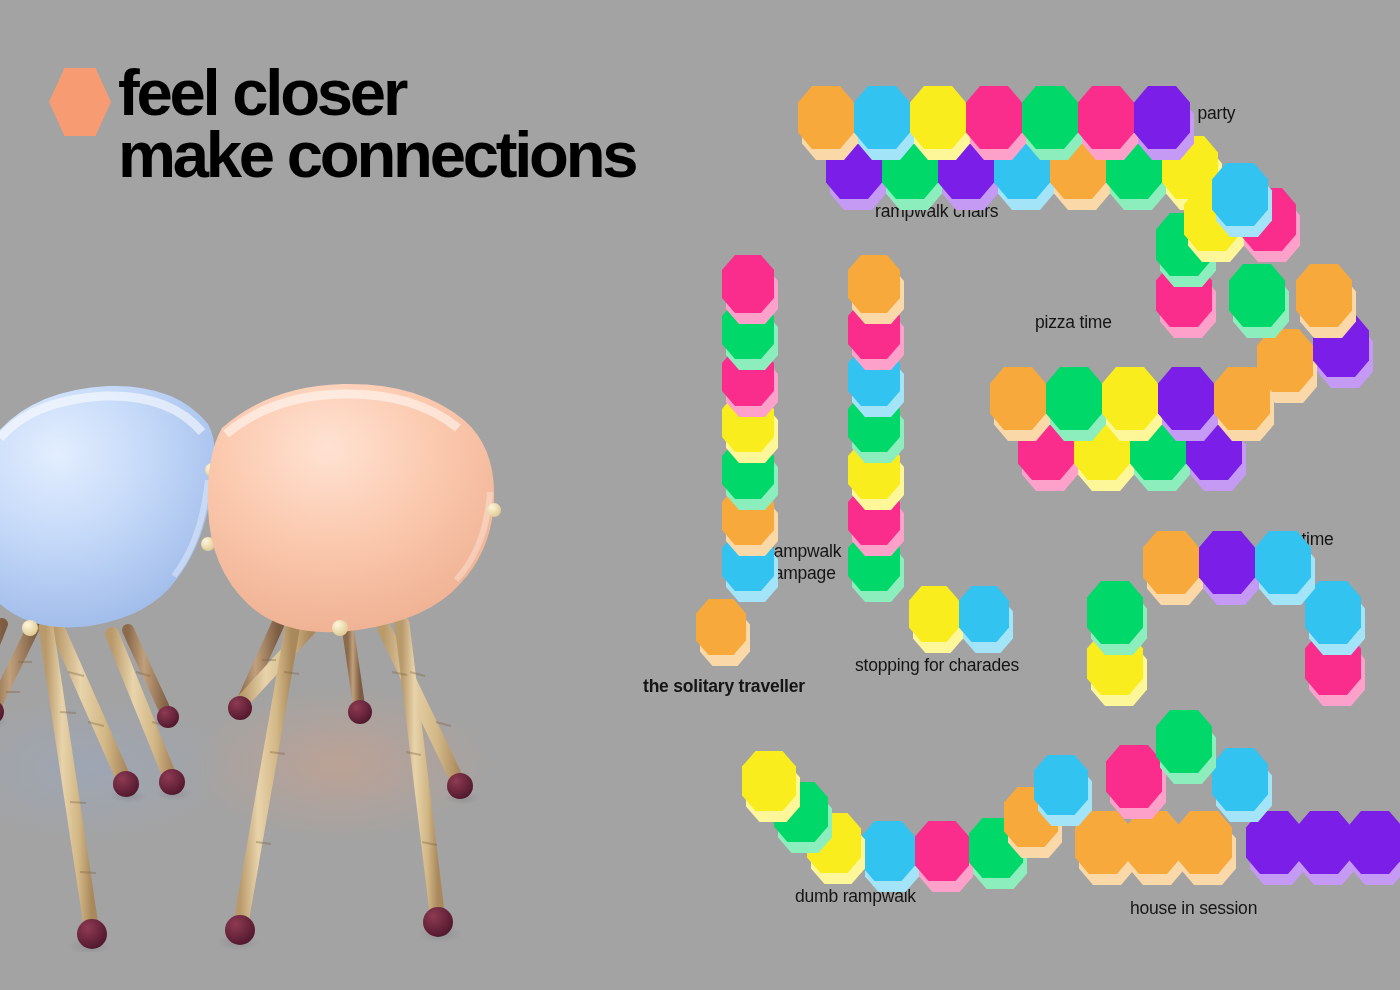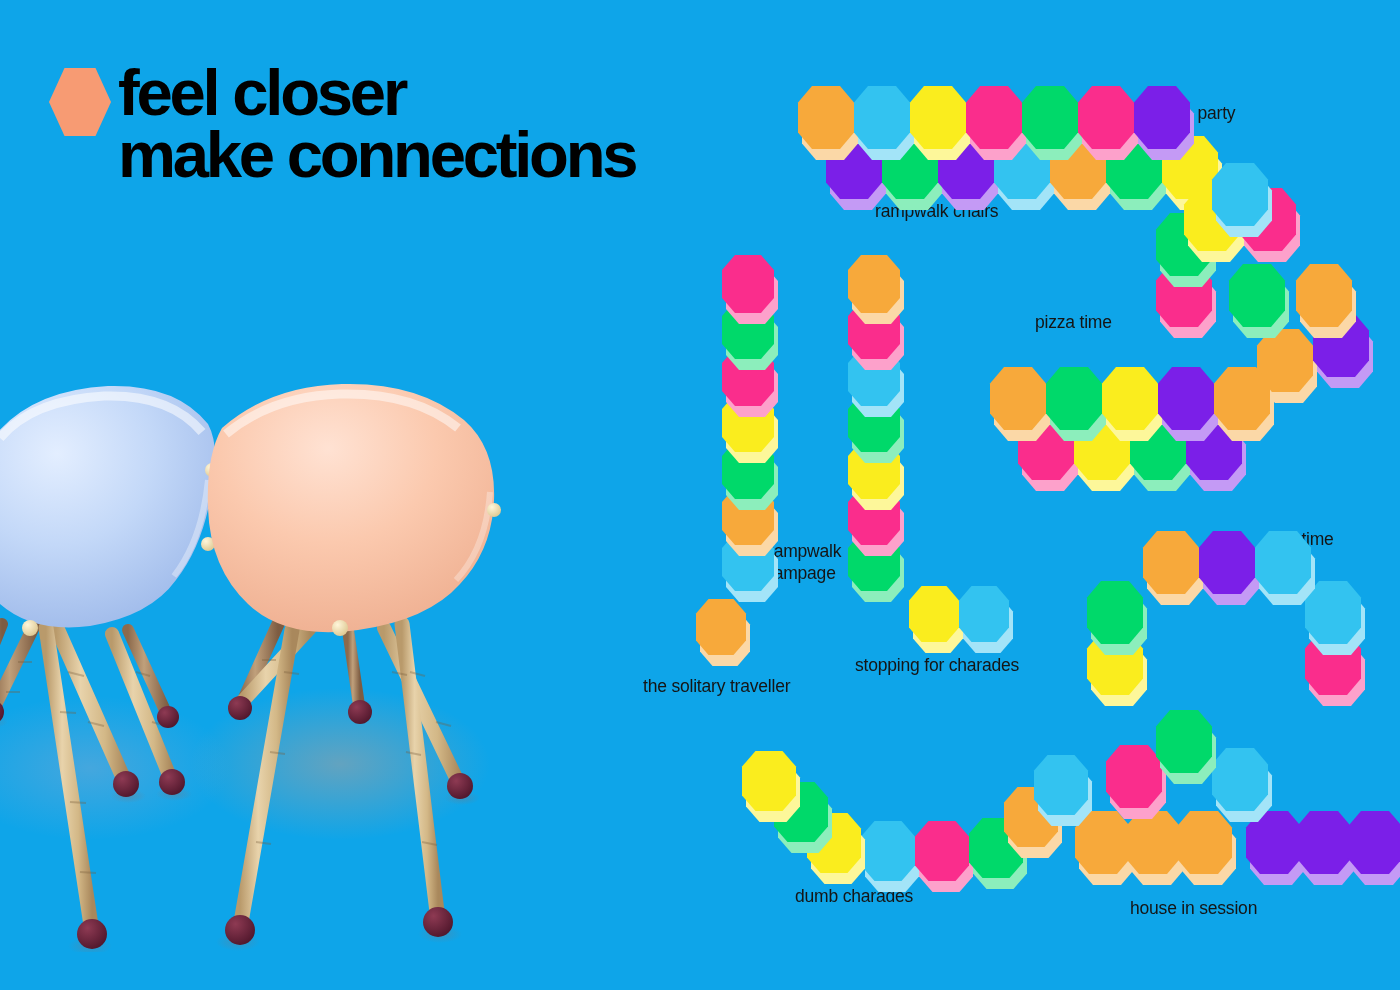--- a/index.html
+++ b/index.html
@@ -16,7 +16,7 @@
   #stage {
     position: relative;
     width: 1400px; height: 990px;
-    background: #0ea5e9;
+    background: #a3a3a3;
   }
 
   

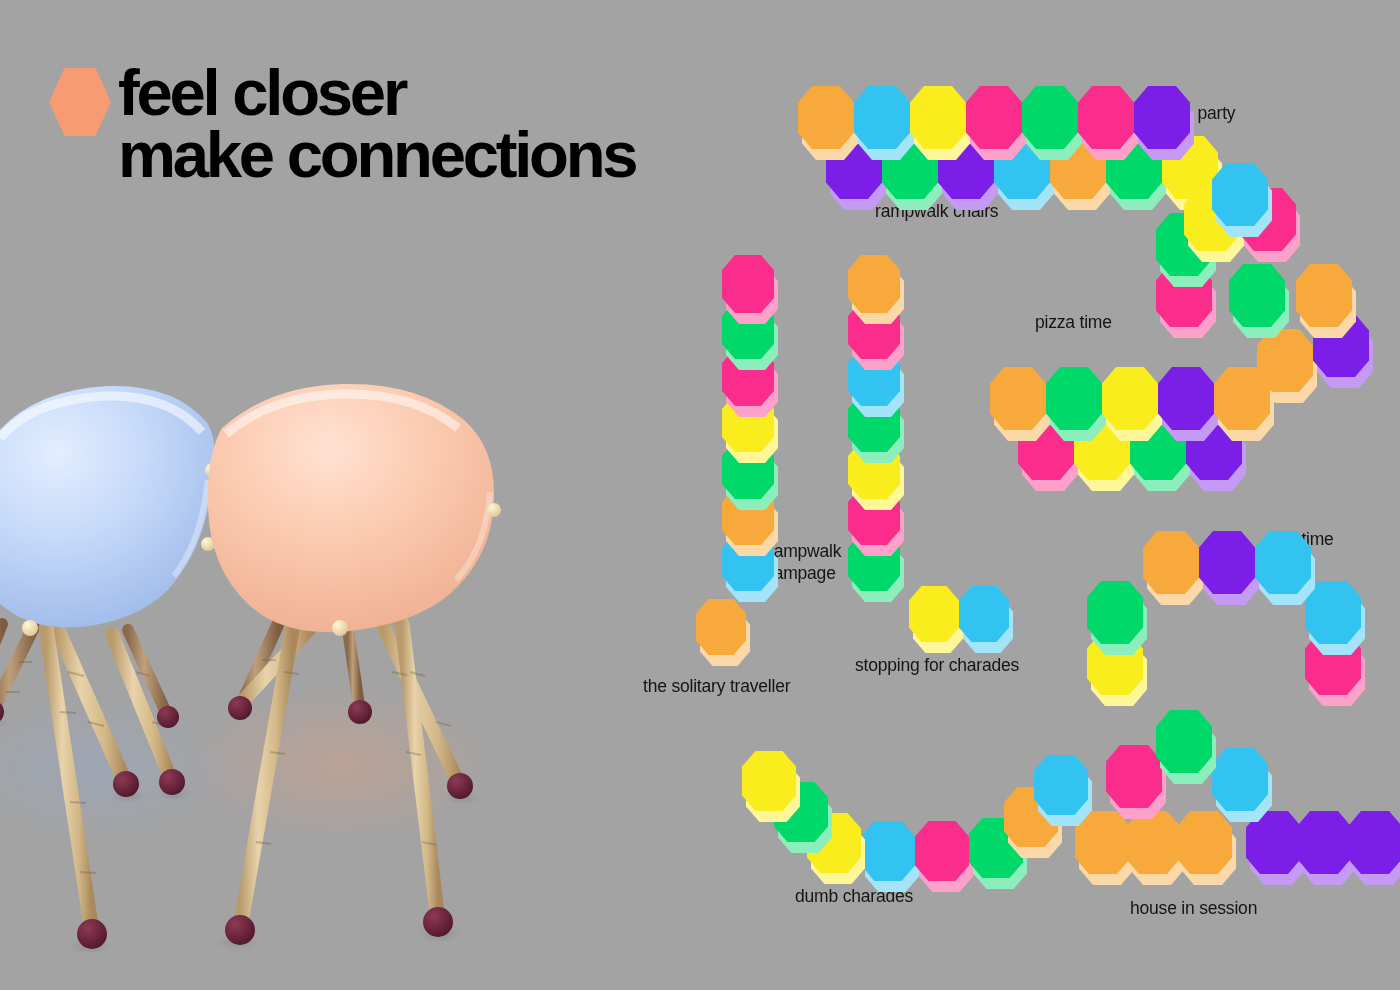--- a/index.html
+++ b/index.html
@@ -567,7 +567,7 @@
           </svg>
         </div>
       </div>
-      <div class="label" style="left: 643px; top: 676px;">the solitary traveller</div>
+      <div class="label" style="left: 643px; top: 676px; font-weight: bold;">the solitary traveller</div>
       <div class="cluster" style="left: 0px; top: 0px; width: 1400px; height: 990px; pointer-events: none;">
         <div class="hexwrap" style="left: 909px; top: 586px; width: 50px; height: 70px; z-index: 100;">
           <svg viewBox="0 0 50 70" width="50" height="70" style="overflow: visible;">

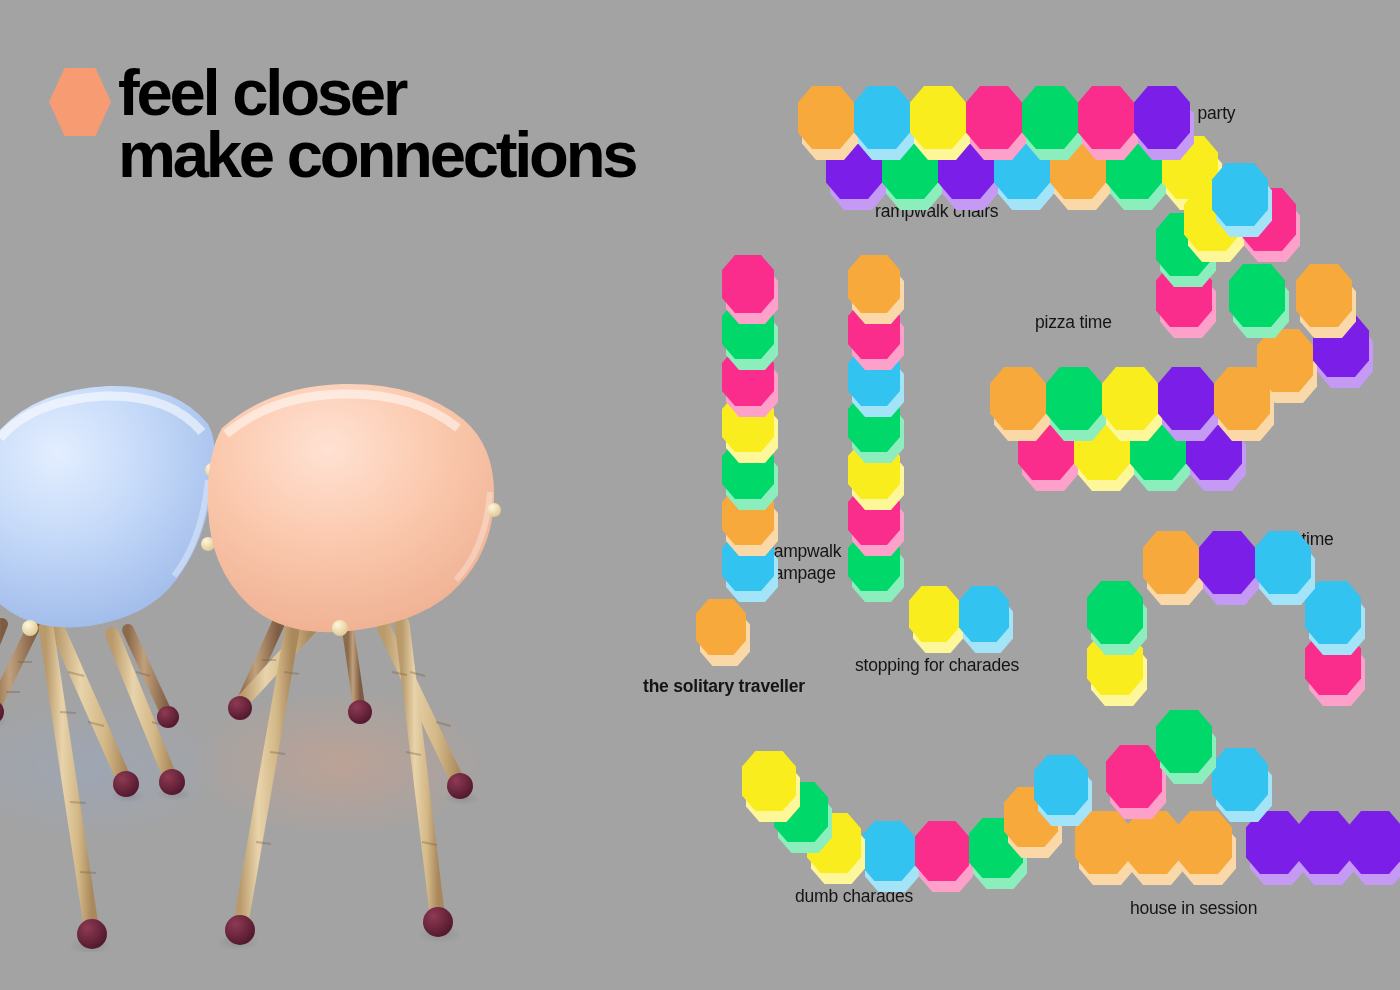--- a/index.html
+++ b/index.html
@@ -633,7 +633,7 @@
           </svg>
         </div>
       </div>
-      <div class="label" style="left: 795px; top: 886px;">dumb charades</div>
+      <div class="label" style="left: 795px; top: 886px;">dumb rampwalk</div>
       <div class="cluster" style="left: 0px; top: 0px; width: 1400px; height: 990px; pointer-events: none;">
         <div class="hexwrap" style="left: 1105.8px; top: 745.28px; width: 56px; height: 77px; z-index: 93;">
           <svg viewBox="0 0 56 77" width="56" height="77" style="overflow: visible;">

